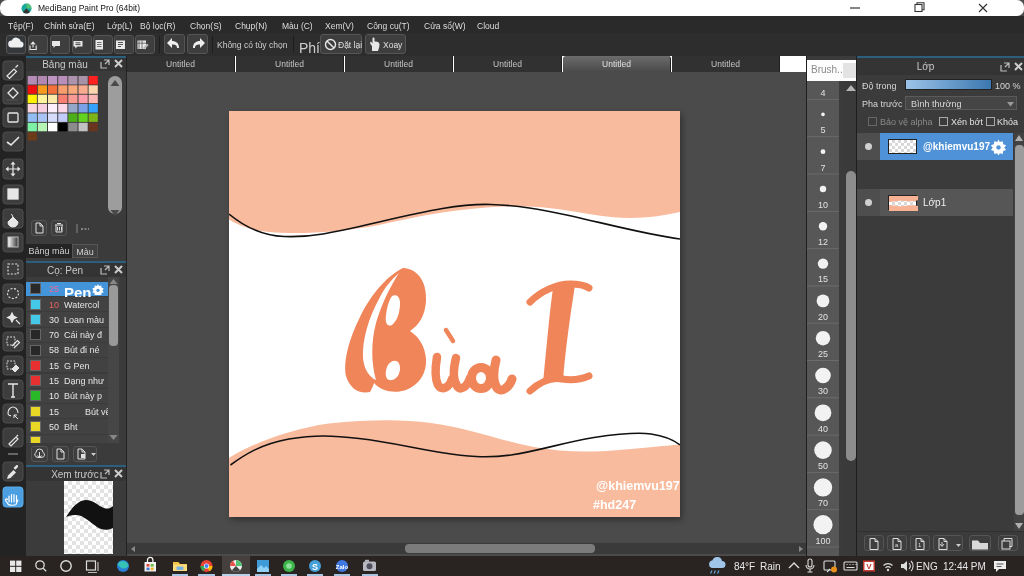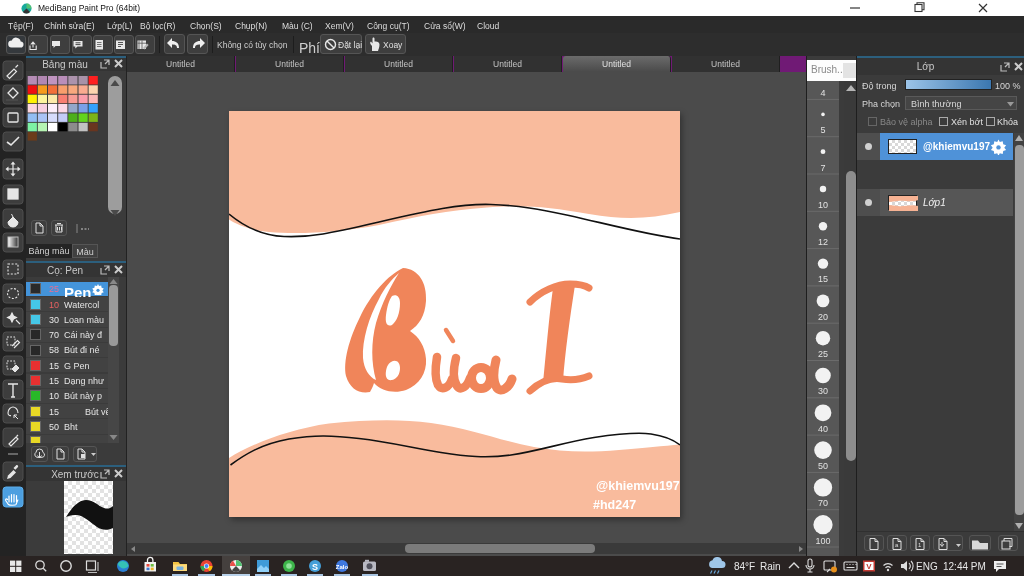--- a/index.html
+++ b/index.html
@@ -24,7 +24,7 @@
 <body>
 <div id="page">
 
-  <div class="abs" style="left:0;top:0;width:1024px;height:16px;background:#ffffff;">
+  <div class="abs" style="left:0;top:0;width:1024px;height:16px;background:#ffffff;border-radius:7px;">
     <svg class="abs" style="left:21px;top:3px" width="11" height="11" viewBox="0 0 11 11">
       <circle cx="5.5" cy="5.5" r="5" fill="#18a99c"></circle>
       <path d="M5.5 .5 A5 5 0 0 1 10.5 5.5 L5.5 5.5 Z" fill="#52c272"></path>

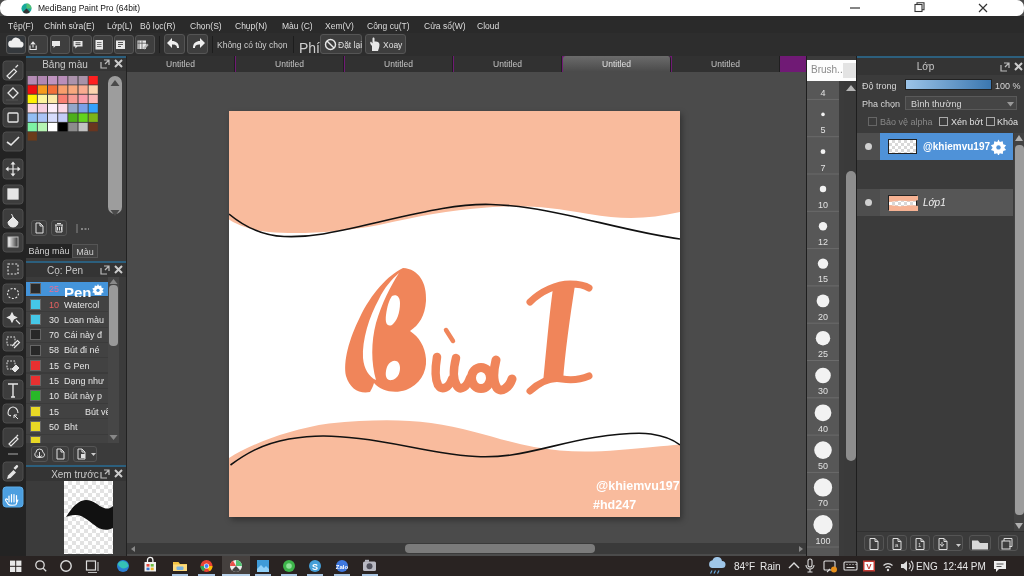--- a/index.html
+++ b/index.html
@@ -325,7 +325,7 @@
   </div>
 
   <div class="abs" style="left:126px;top:56px;width:680px;height:500px;background:#4b4b4b;border-left:1px solid #222;">
-    <div class="abs" style="left:0;top:0;width:680px;height:16px;background:#701a75;" id="tabbar">
+    <div class="abs" style="left:0;top:0;width:680px;height:16px;background:#ffffff;" id="tabbar">
       <div class="abs tab" style="left:0px">Untitled</div>
       <div class="abs tab" style="left:109px">Untitled</div>
       <div class="abs tab" style="left:218px">Untitled</div>

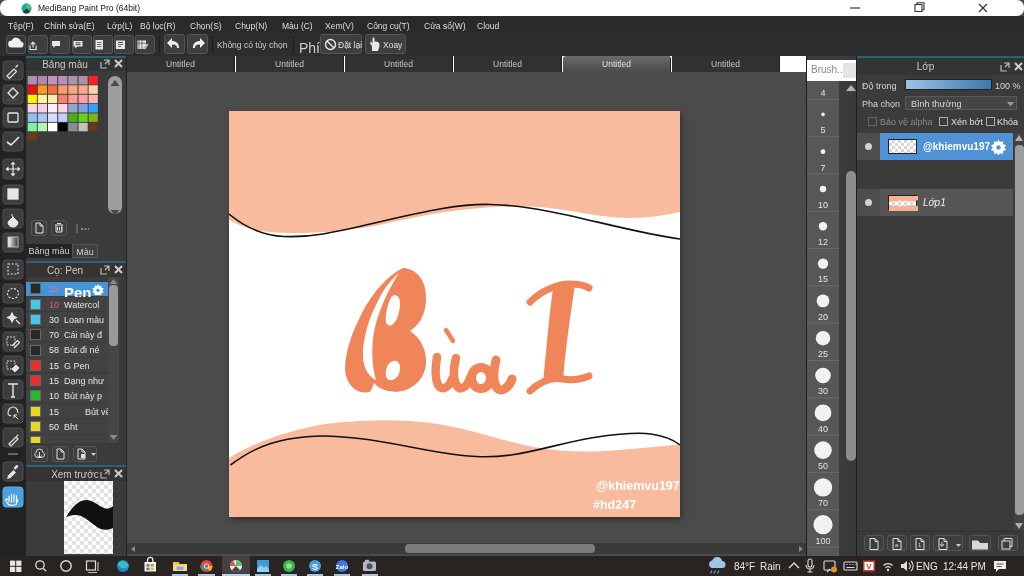--- a/index.html
+++ b/index.html
@@ -451,7 +451,7 @@
     <div class="abs" style="left:5px;top:25px;font-size:9px;color:#d6d6d6;">Độ trong</div>
     <div class="abs" style="left:48px;top:23px;width:87px;height:11px;border:1px solid #222;background:linear-gradient(90deg,#9cc4e8,#3b77b0);"></div>
     <div class="abs" style="left:138px;top:25px;font-size:9px;color:#d6d6d6;white-space:nowrap;">100 %</div>
-    <div class="abs" style="left:5px;top:43px;font-size:9px;color:#d6d6d6;">Pha chọn</div>
+    <div class="abs" style="left:5px;top:43px;font-size:9px;color:#d6d6d6;">Pha trước</div>
     <div class="abs" style="left:48px;top:40px;width:112px;height:14px;background:#454545;border:1px solid #5a5a5a;">
       <span class="abs" style="left:5px;top:2px;font-size:9px;color:#d8d8d8;white-space:nowrap;">Bình thường</span>
       <svg class="abs" style="left:100px;top:4px" width="9" height="7" viewBox="0 0 9 7">

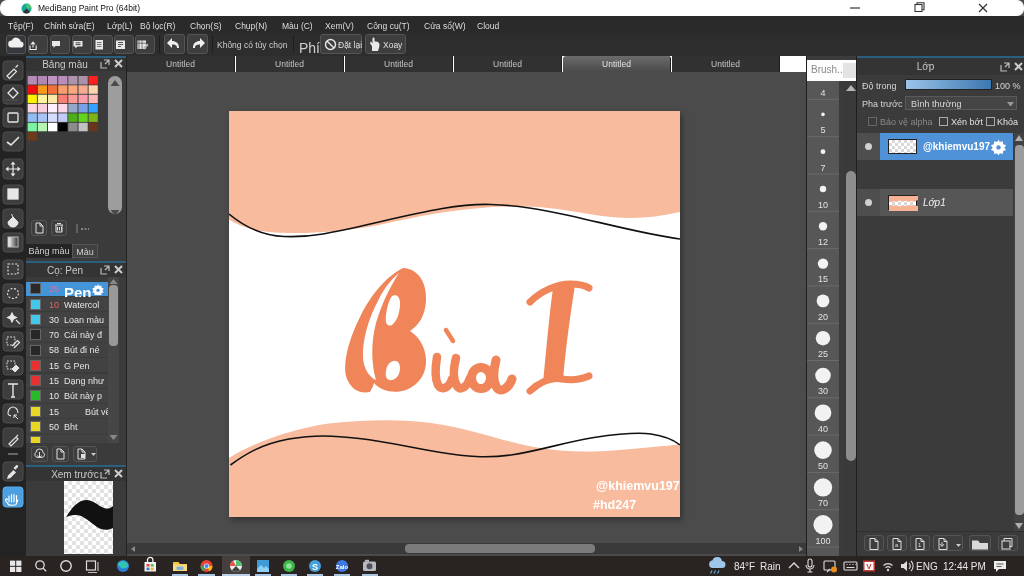--- a/index.html
+++ b/index.html
@@ -484,7 +484,7 @@
           <path d="M0,15 h29 v-5 c-8,-2 -14,1 -20,0 L0,9 z" fill="#f6b293"></path>
         </svg>
       </div>
-      <div class="abs" style="left:66px;top:8px;font-size:10px;color:#f0f0f0;font-style:italic;">Lớp1</div>
+      <div class="abs" style="left:66px;top:8px;font-size:10px;color:#f0f0f0;">Lớp1</div>
     </div>
 
     <div class="abs" style="left:157px;top:77px;width:10px;height:398px;background:#424242;">

